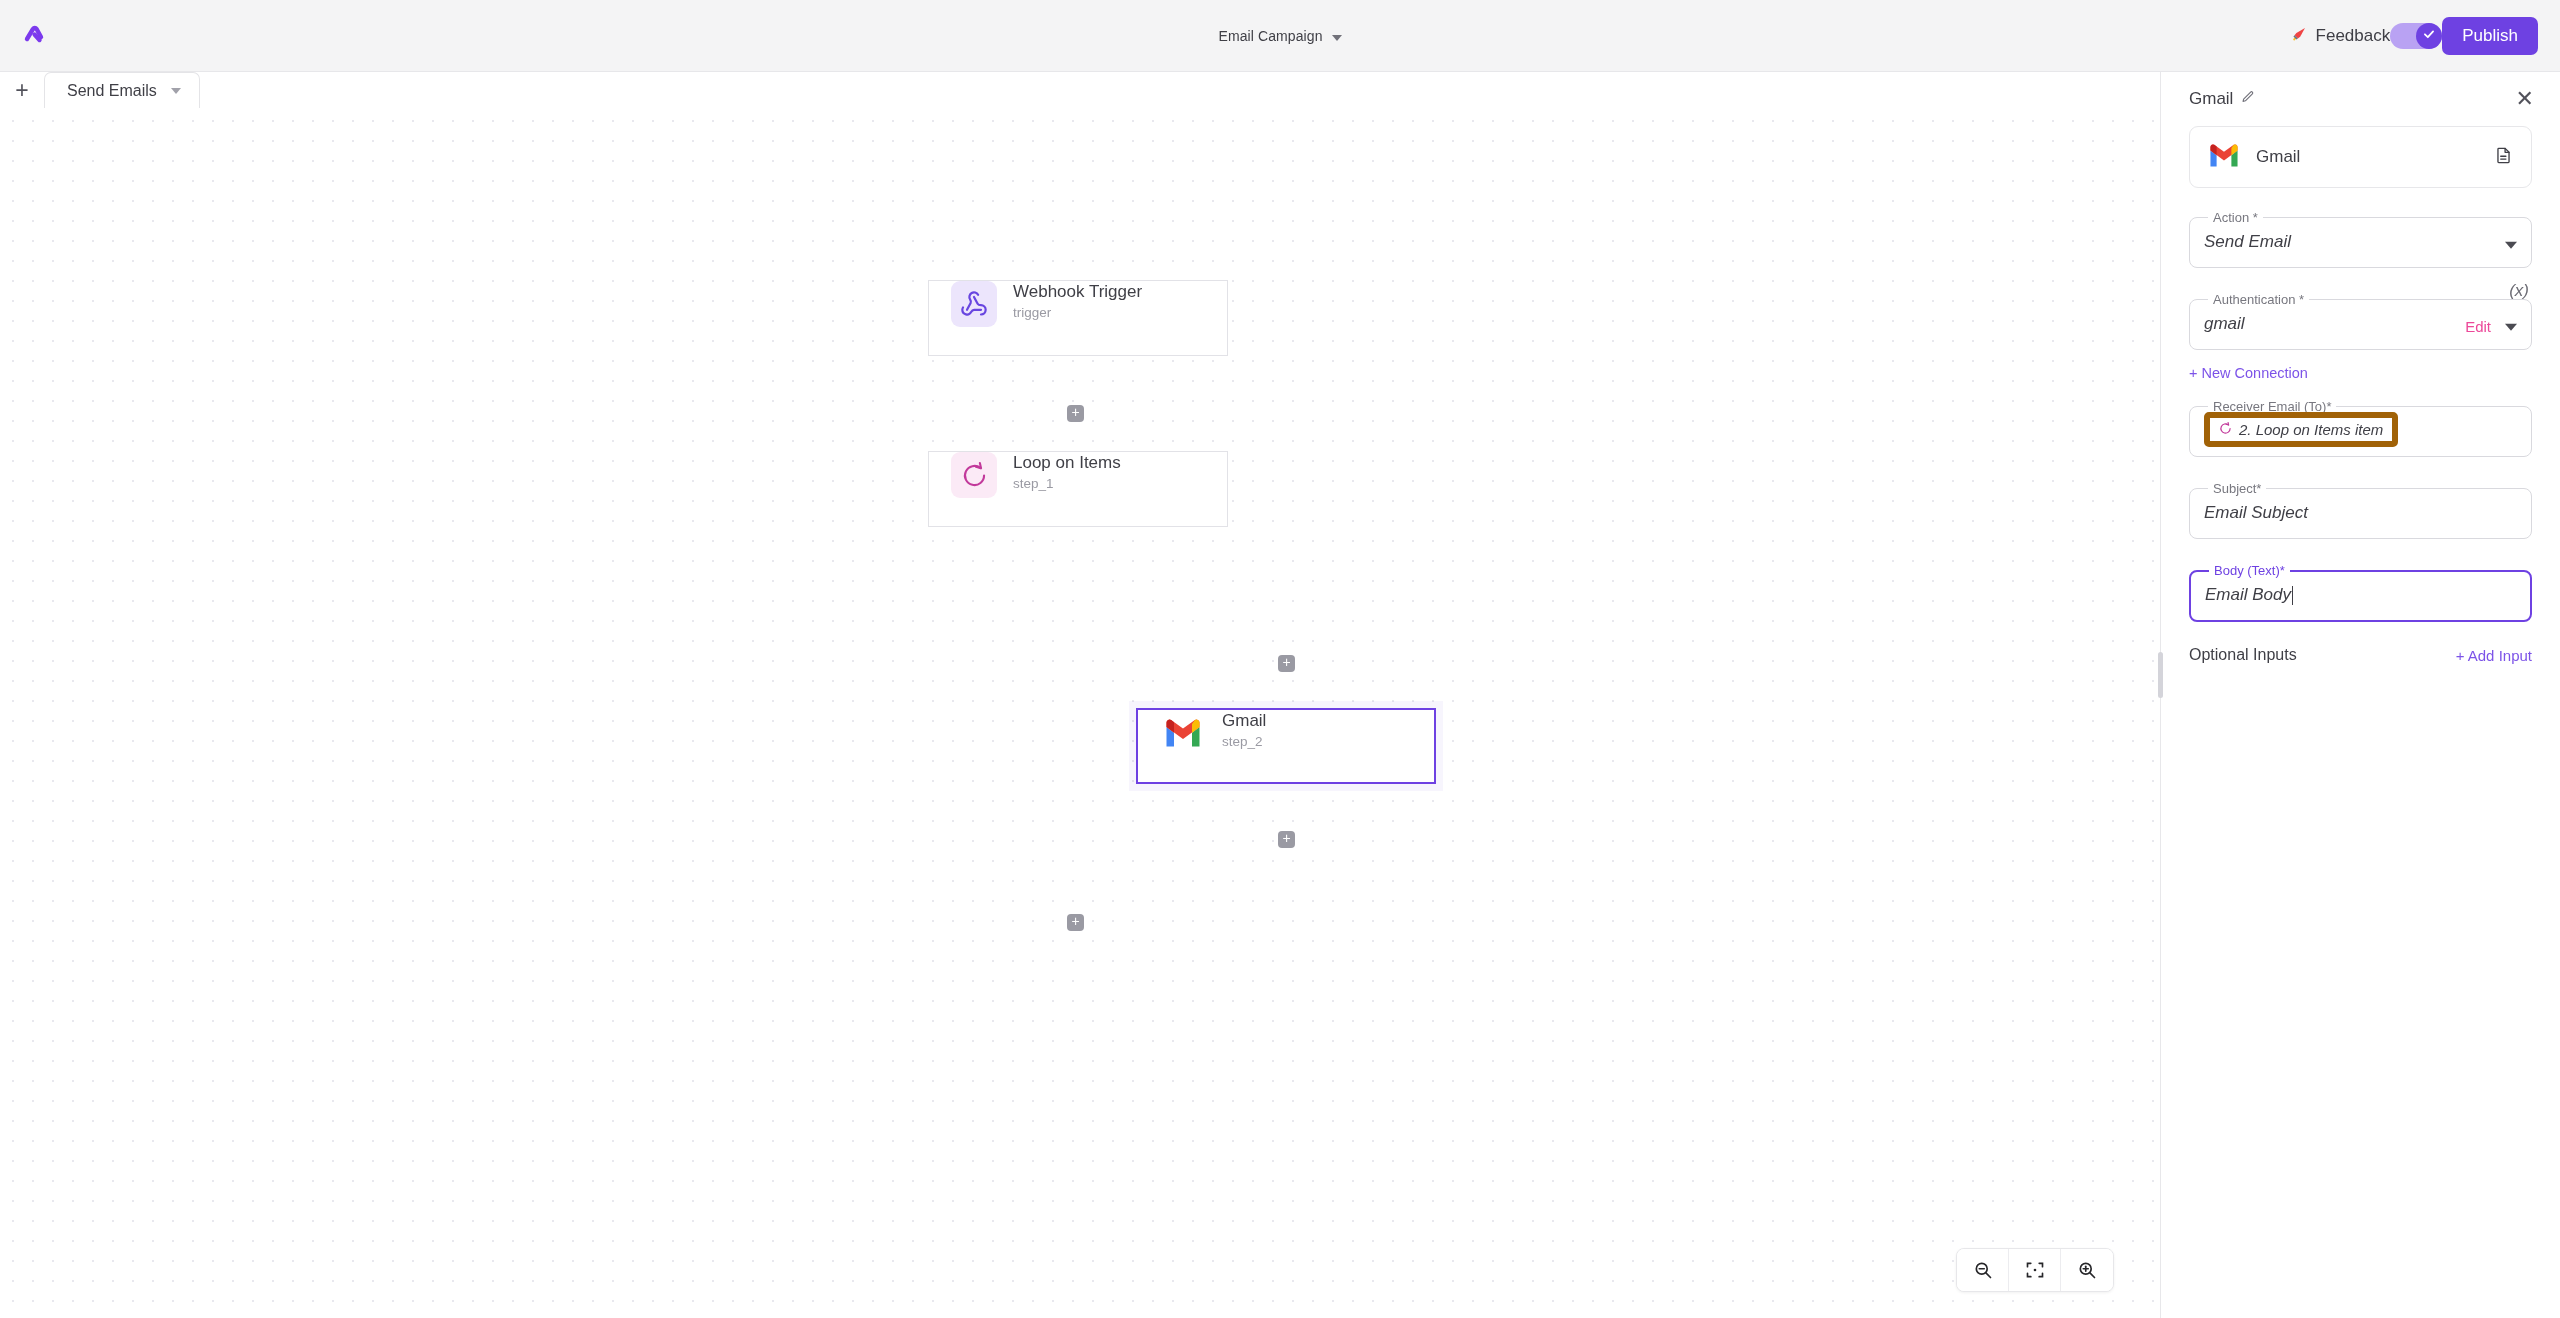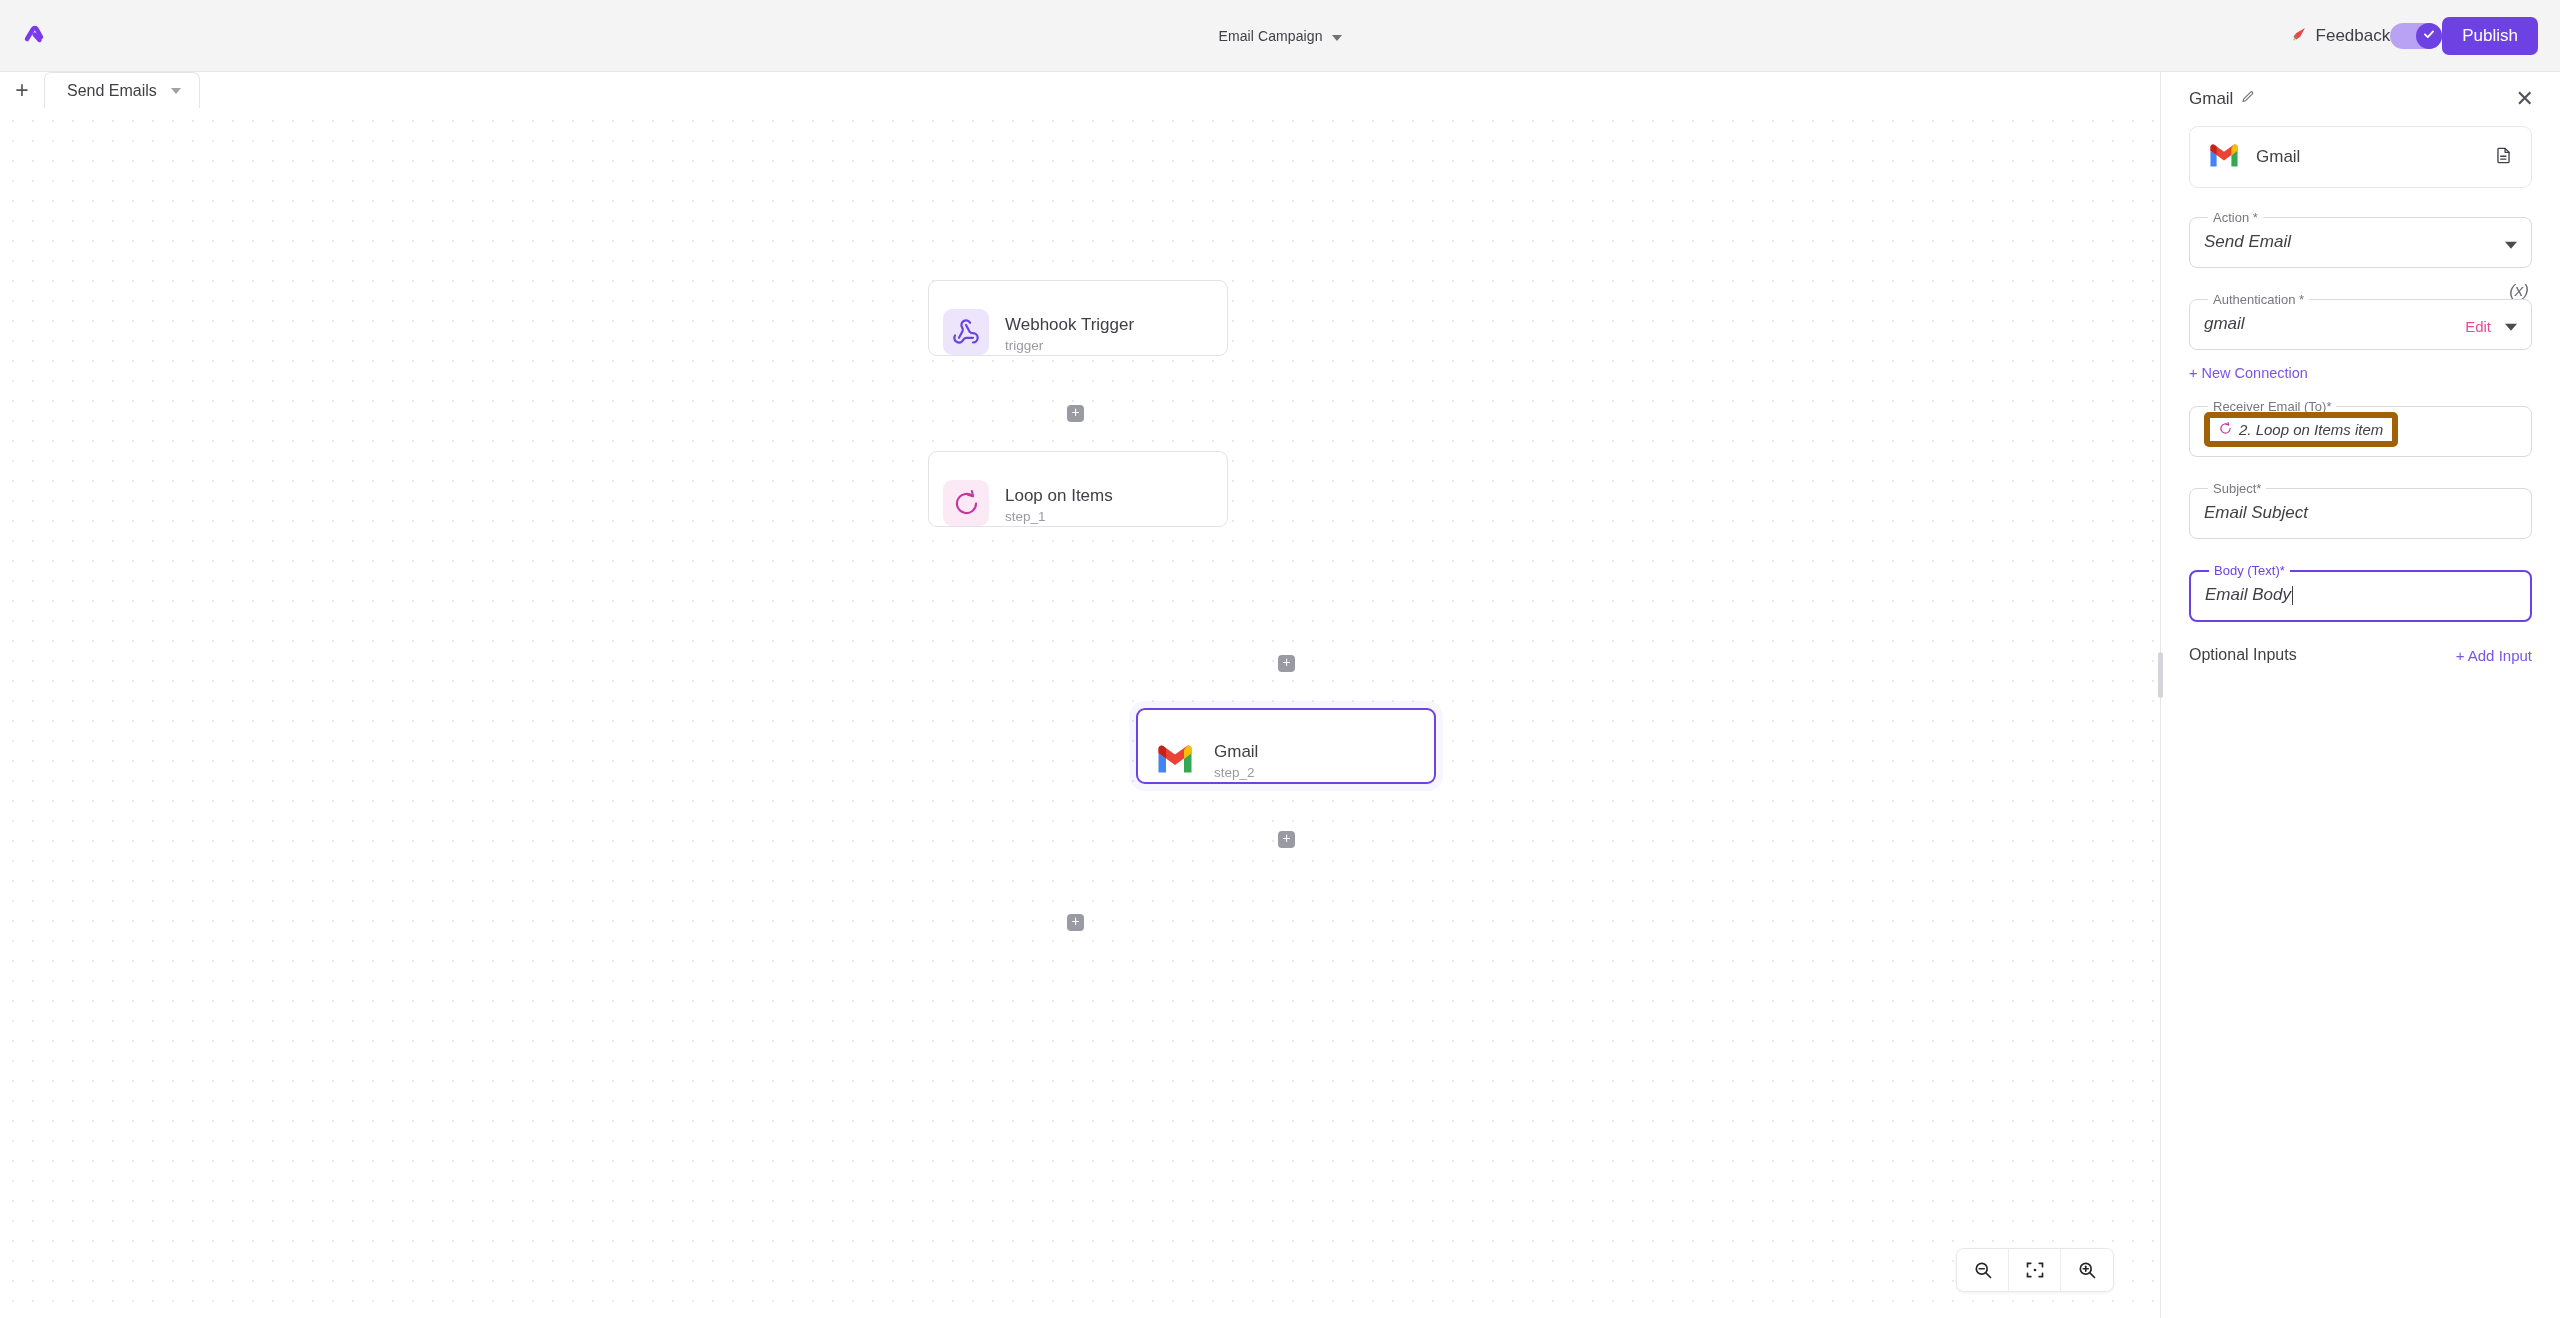--- a/index.html
+++ b/index.html
@@ -95,8 +95,8 @@
 
   .node {
     position: absolute;
-    background: #fff; border: 1px solid #e2e2e7; border-radius: 9px;
-    display: flex; align-items: flex-end; gap: 16px; padding: 0 14px;
+    background: #fff; border: 1px solid #e2e2e7; border-radius: 0;
+    display: flex; align-items: flex-start; gap: 16px; padding: 0 22px;
     cursor: pointer;
   }
   .node .nlabel { font-size: 17px; color: #3f3f46; line-height: 1.35; }

